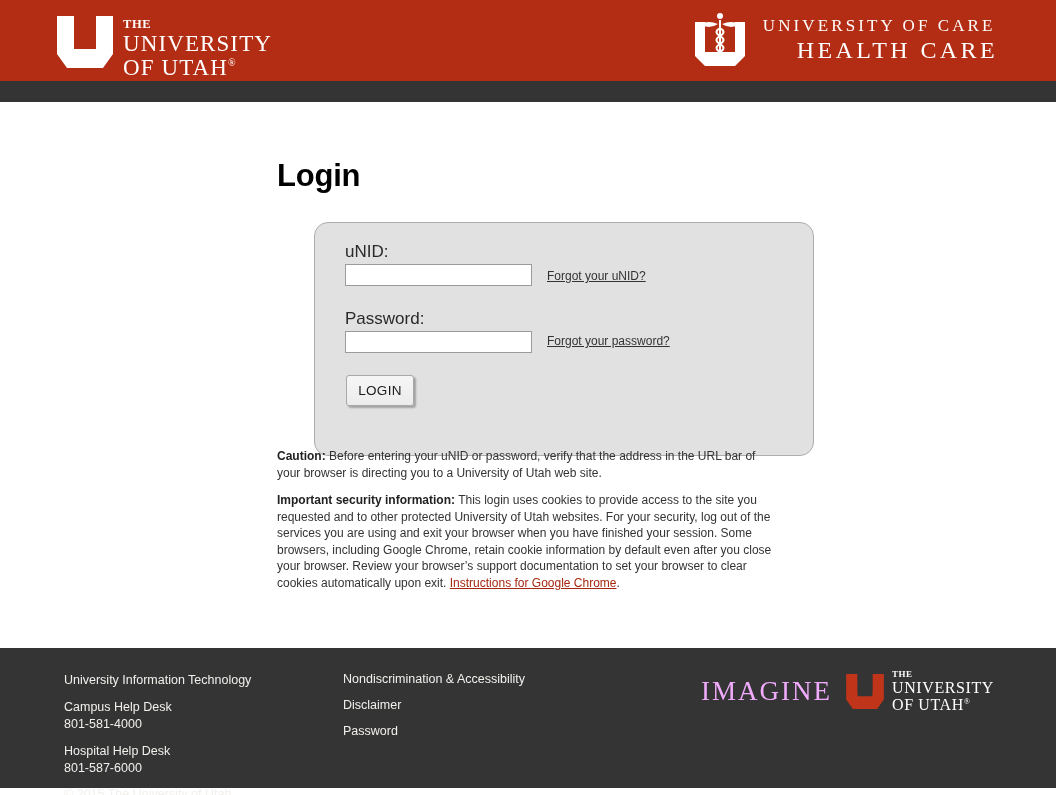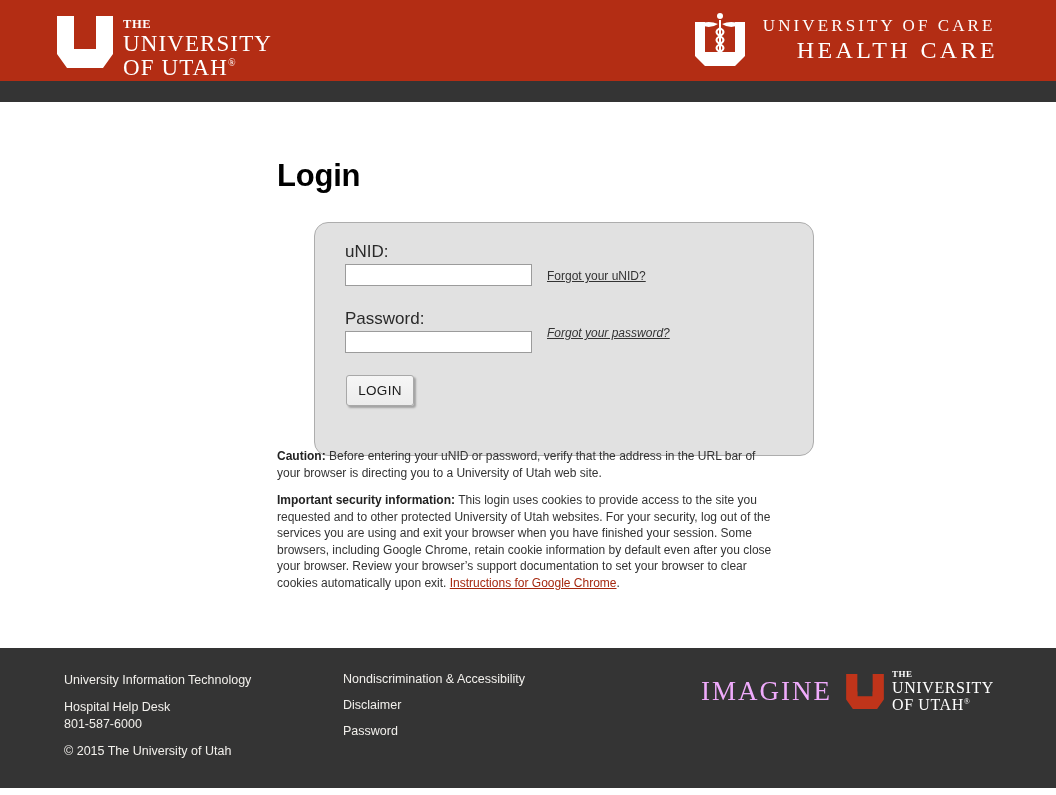--- a/index.html
+++ b/index.html
@@ -146,7 +146,7 @@
     cursor: pointer;
   }
   .fl-unid { top: 46px; }
-  .fl-pass { top: 103px; font-style: italic; }
+  .fl-pass { top: 111px; }
 
   .login-button {
     position: absolute;

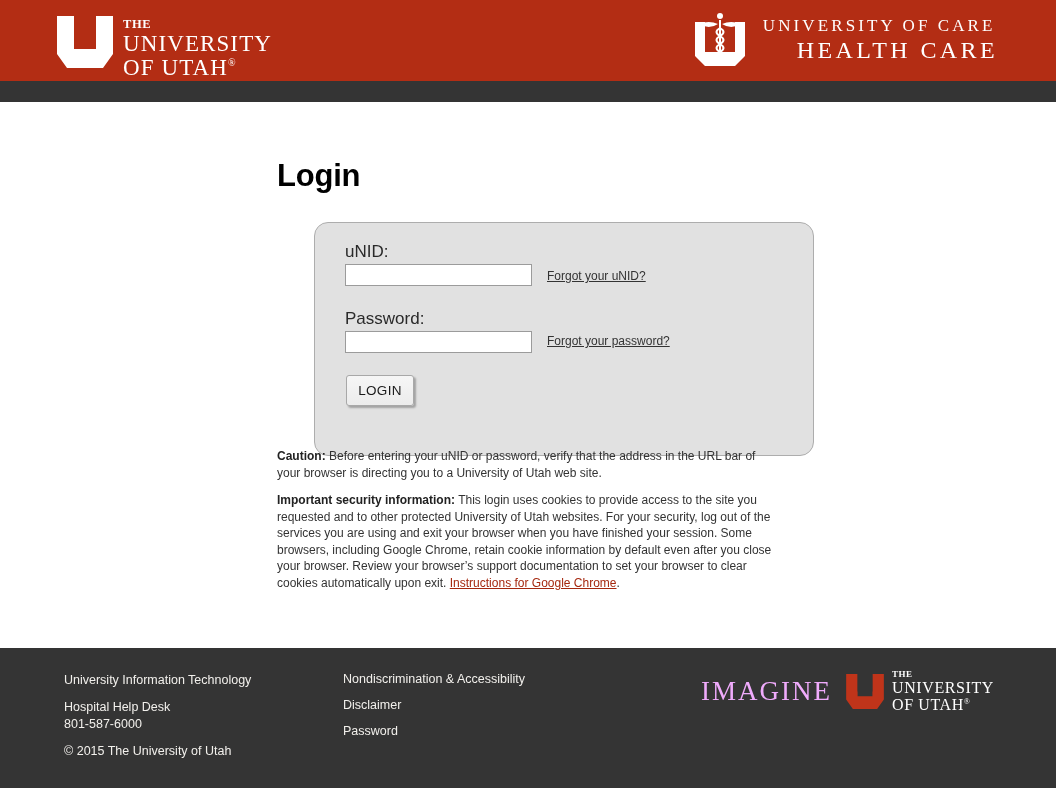--- a/index.html
+++ b/index.html
@@ -301,6 +301,10 @@
   <div class="footer-col-a">
     <div class="blk">University Information Technology</div>
     <div class="blk">
+      <div>Campus Help Desk</div>
+      <div>801-581-4000</div>
+    </div>
+    <div class="blk">
       <div>Hospital Help Desk</div>
       <div>801-587-6000</div>
     </div>

